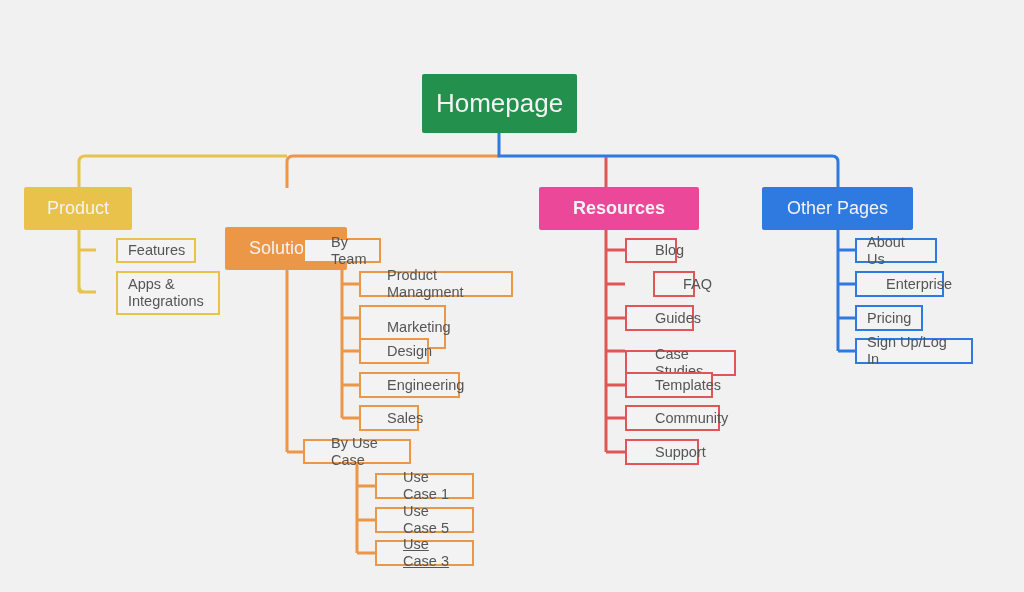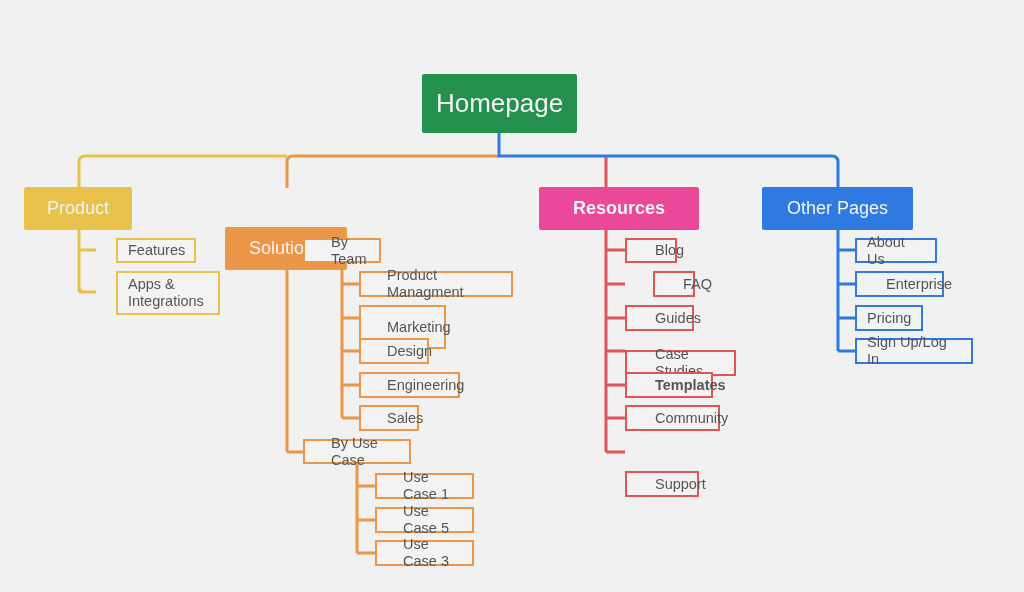--- a/index.html
+++ b/index.html
@@ -62,7 +62,7 @@
 <div class="node leaf red" style="left:625px;top:271px;width:42px;height:26px;margin-left:28px;">FAQ</div>
 <div class="node leaf red" style="left:625px;top:305px;width:69px;height:26px;">Guides</div>
 <div class="node leaf red" style="left:625px;top:338px;width:111px;height:26px;margin-top:12px;">Case Studies</div>
-<div class="node leaf red" style="left:625px;top:372px;width:88px;height:26px;font-weight:bold;">Templates</div>
+<div class="node leaf red" style="left:625px;top:372px;width:88px;height:26px;">Templates</div>
 <div class="node leaf red" style="left:625px;top:405px;width:95px;height:26px;">Community</div>
 <div class="node leaf red" style="left:625px;top:439px;width:74px;height:26px;margin-top:32px;">Support</div>
 

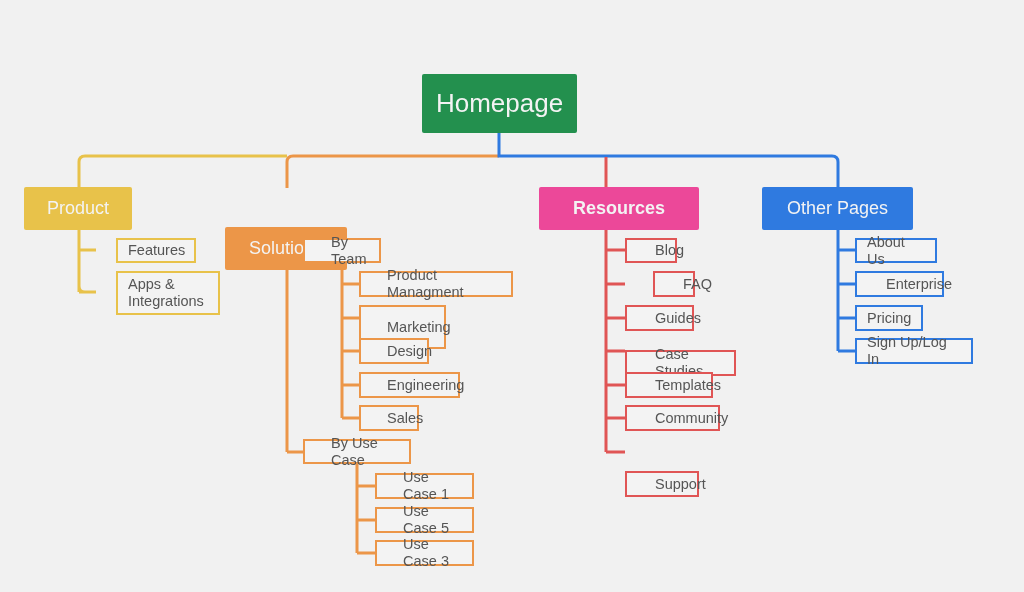--- a/index.html
+++ b/index.html
@@ -64,7 +64,7 @@
 <div class="node leaf red" style="left:625px;top:338px;width:111px;height:26px;margin-top:12px;">Case Studies</div>
 <div class="node leaf red" style="left:625px;top:372px;width:88px;height:26px;">Templates</div>
 <div class="node leaf red" style="left:625px;top:405px;width:95px;height:26px;">Community</div>
-<div class="node leaf red" style="left:625px;top:439px;width:74px;height:26px;margin-top:32px;">Support</div>
+<div class="node leaf red" style="left:625px;top:439px;width:74px;height:26px;">Support</div>
 
 <div class="node leaf blue" style="left:855px;top:238px;width:82px;height:25px;">About Us</div>
 <div class="node leaf blue" style="left:855px;top:271px;width:89px;height:26px;padding-left:29px;">Enterprise</div>

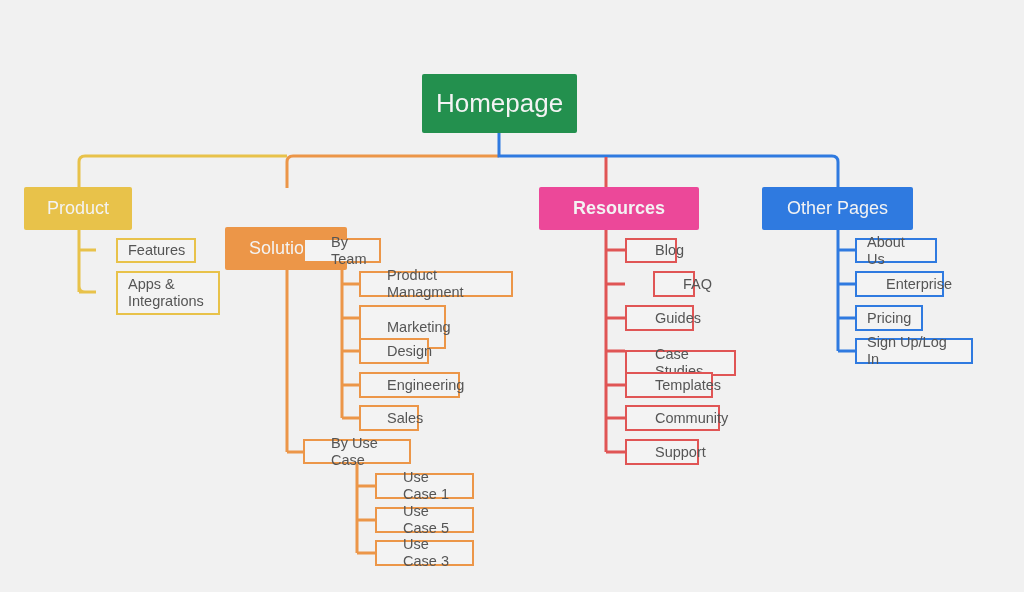--- a/index.html
+++ b/index.html
@@ -56,7 +56,7 @@
 <div class="node leaf orange" style="left:303px;top:439px;width:108px;height:25px;">By Use Case</div>
 <div class="node leaf orange" style="left:375px;top:473px;width:99px;height:26px;">Use Case 1</div>
 <div class="node leaf orange" style="left:375px;top:507px;width:99px;height:26px;">Use Case 5</div>
-<div class="node leaf orange" style="left:375px;top:540px;width:99px;height:26px;">Use Case 3</div>
+<div class="node leaf orange" style="left:375px;top:540px;width:99px;height:26px;text-decoration:underline;">Use Case 3</div>
 
 <div class="node leaf red" style="left:625px;top:238px;width:52px;height:25px;">Blog</div>
 <div class="node leaf red" style="left:625px;top:271px;width:42px;height:26px;margin-left:28px;">FAQ</div>

